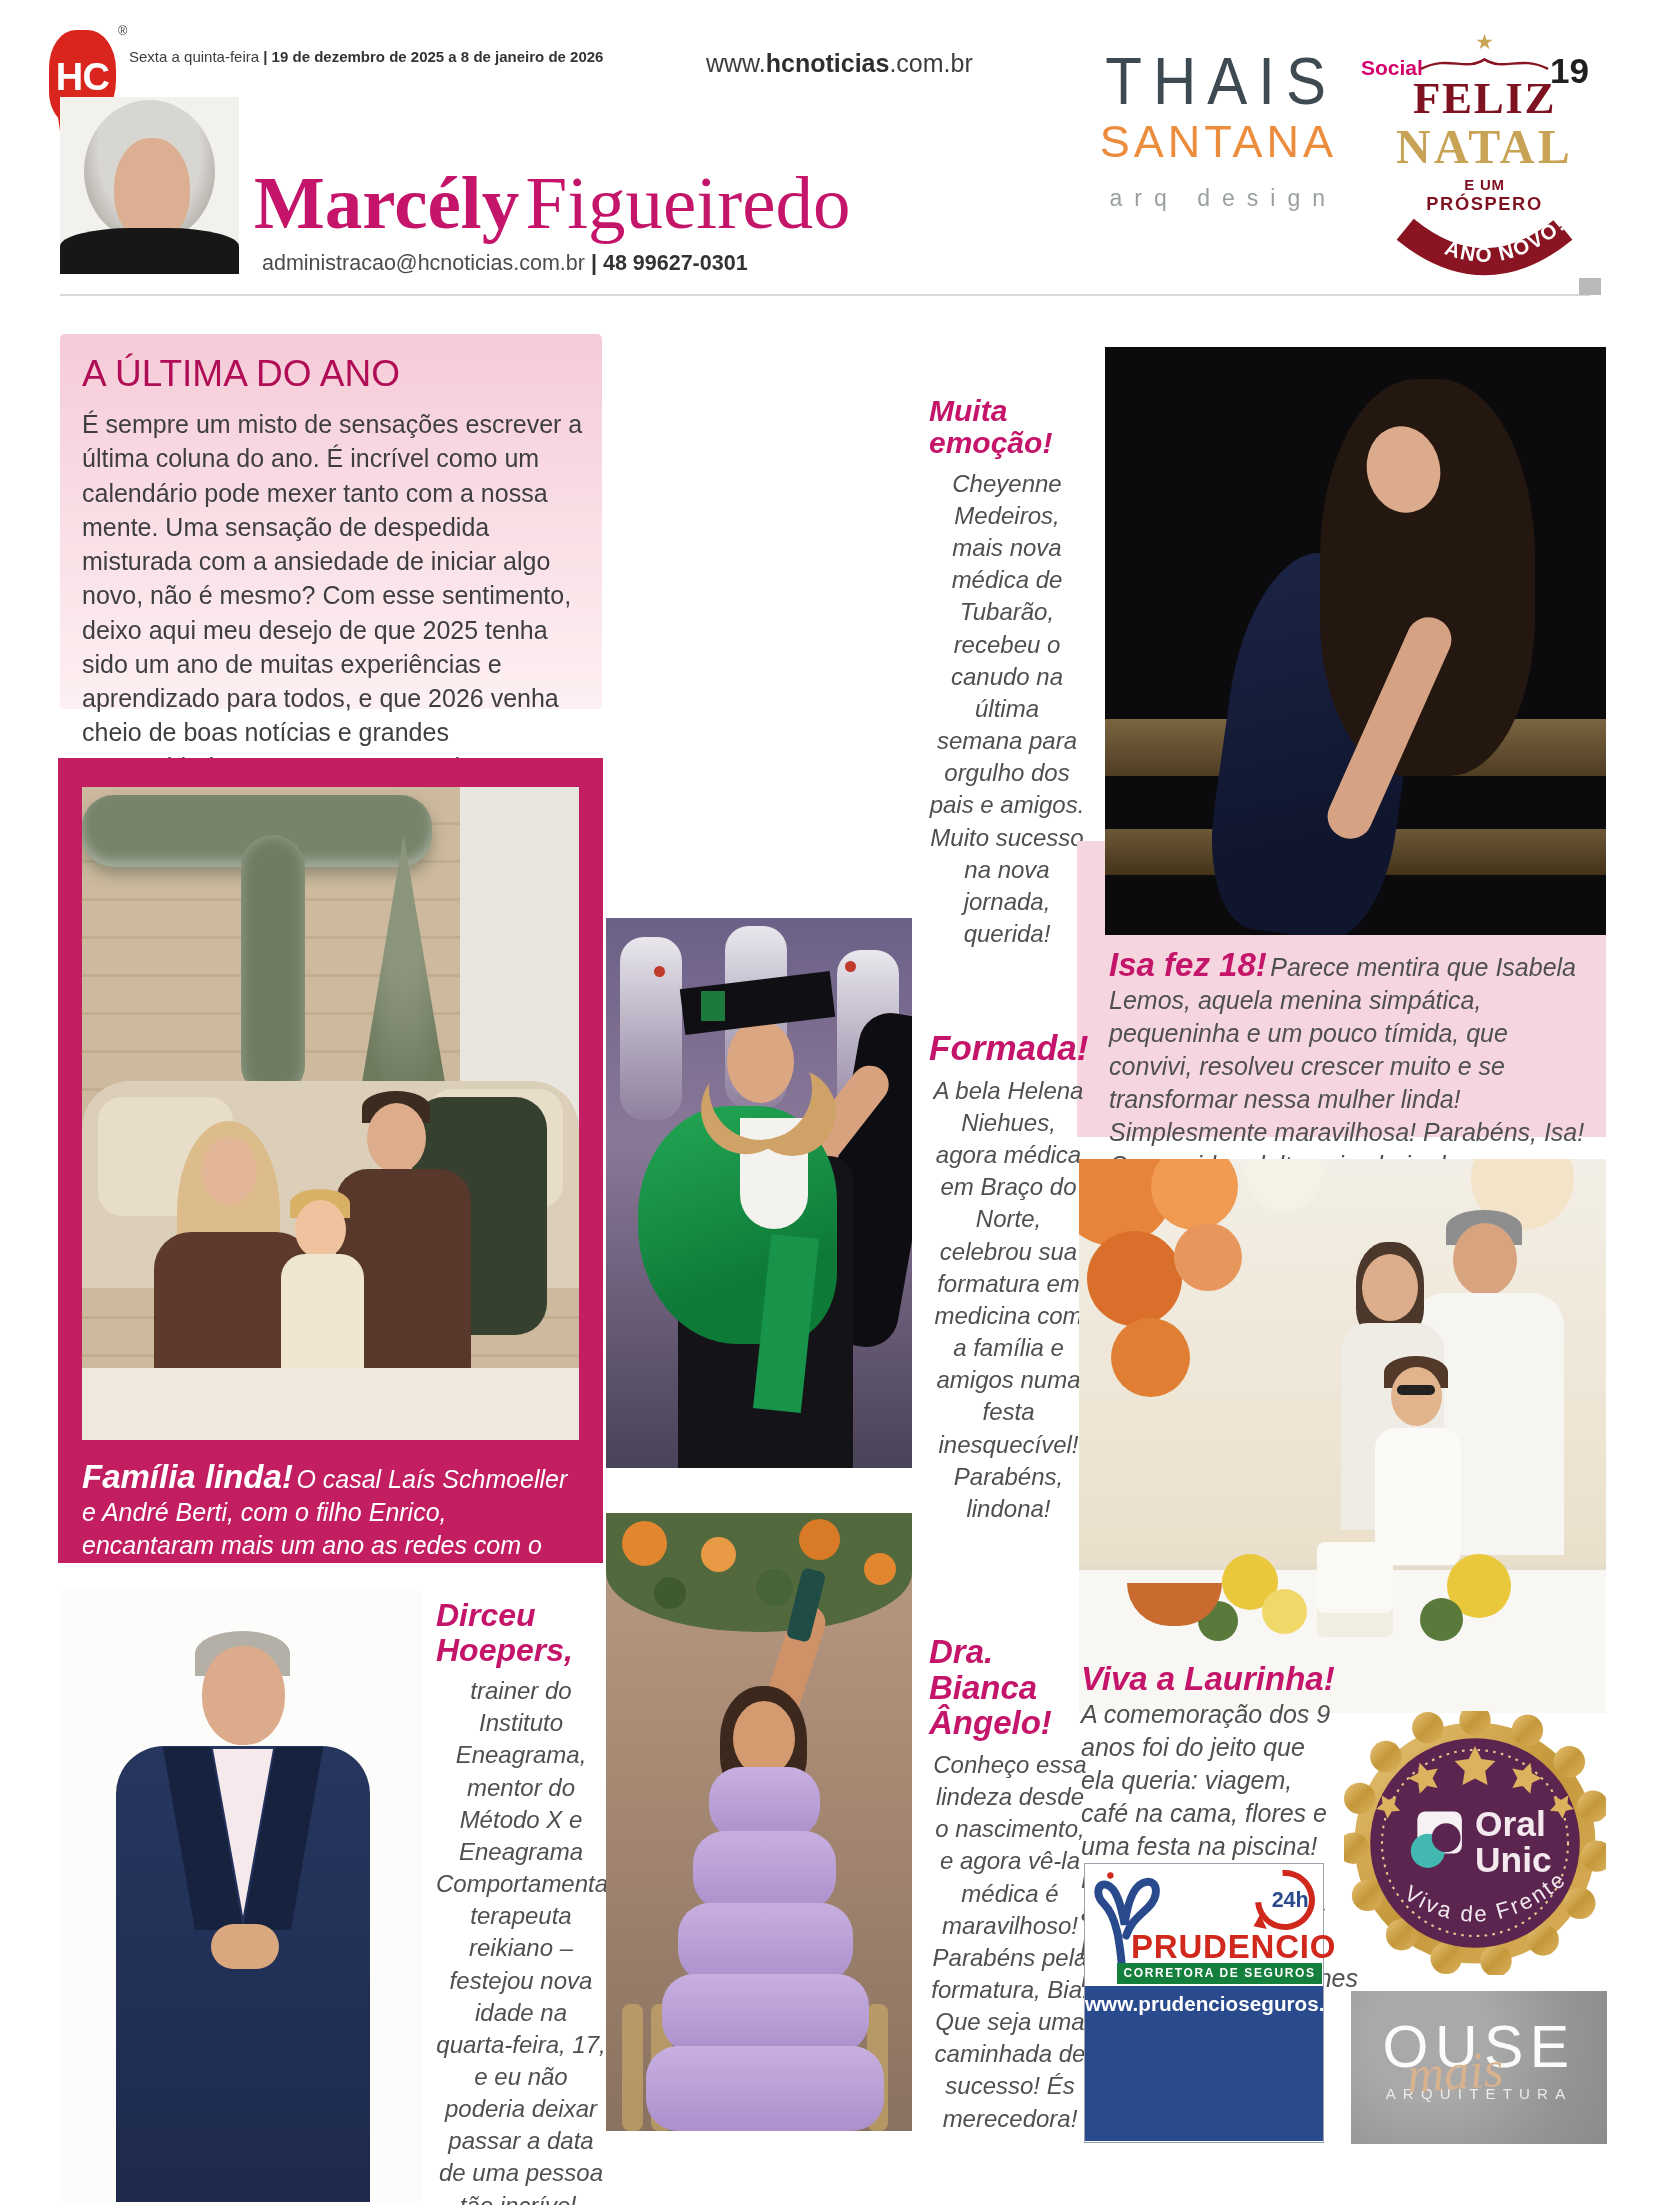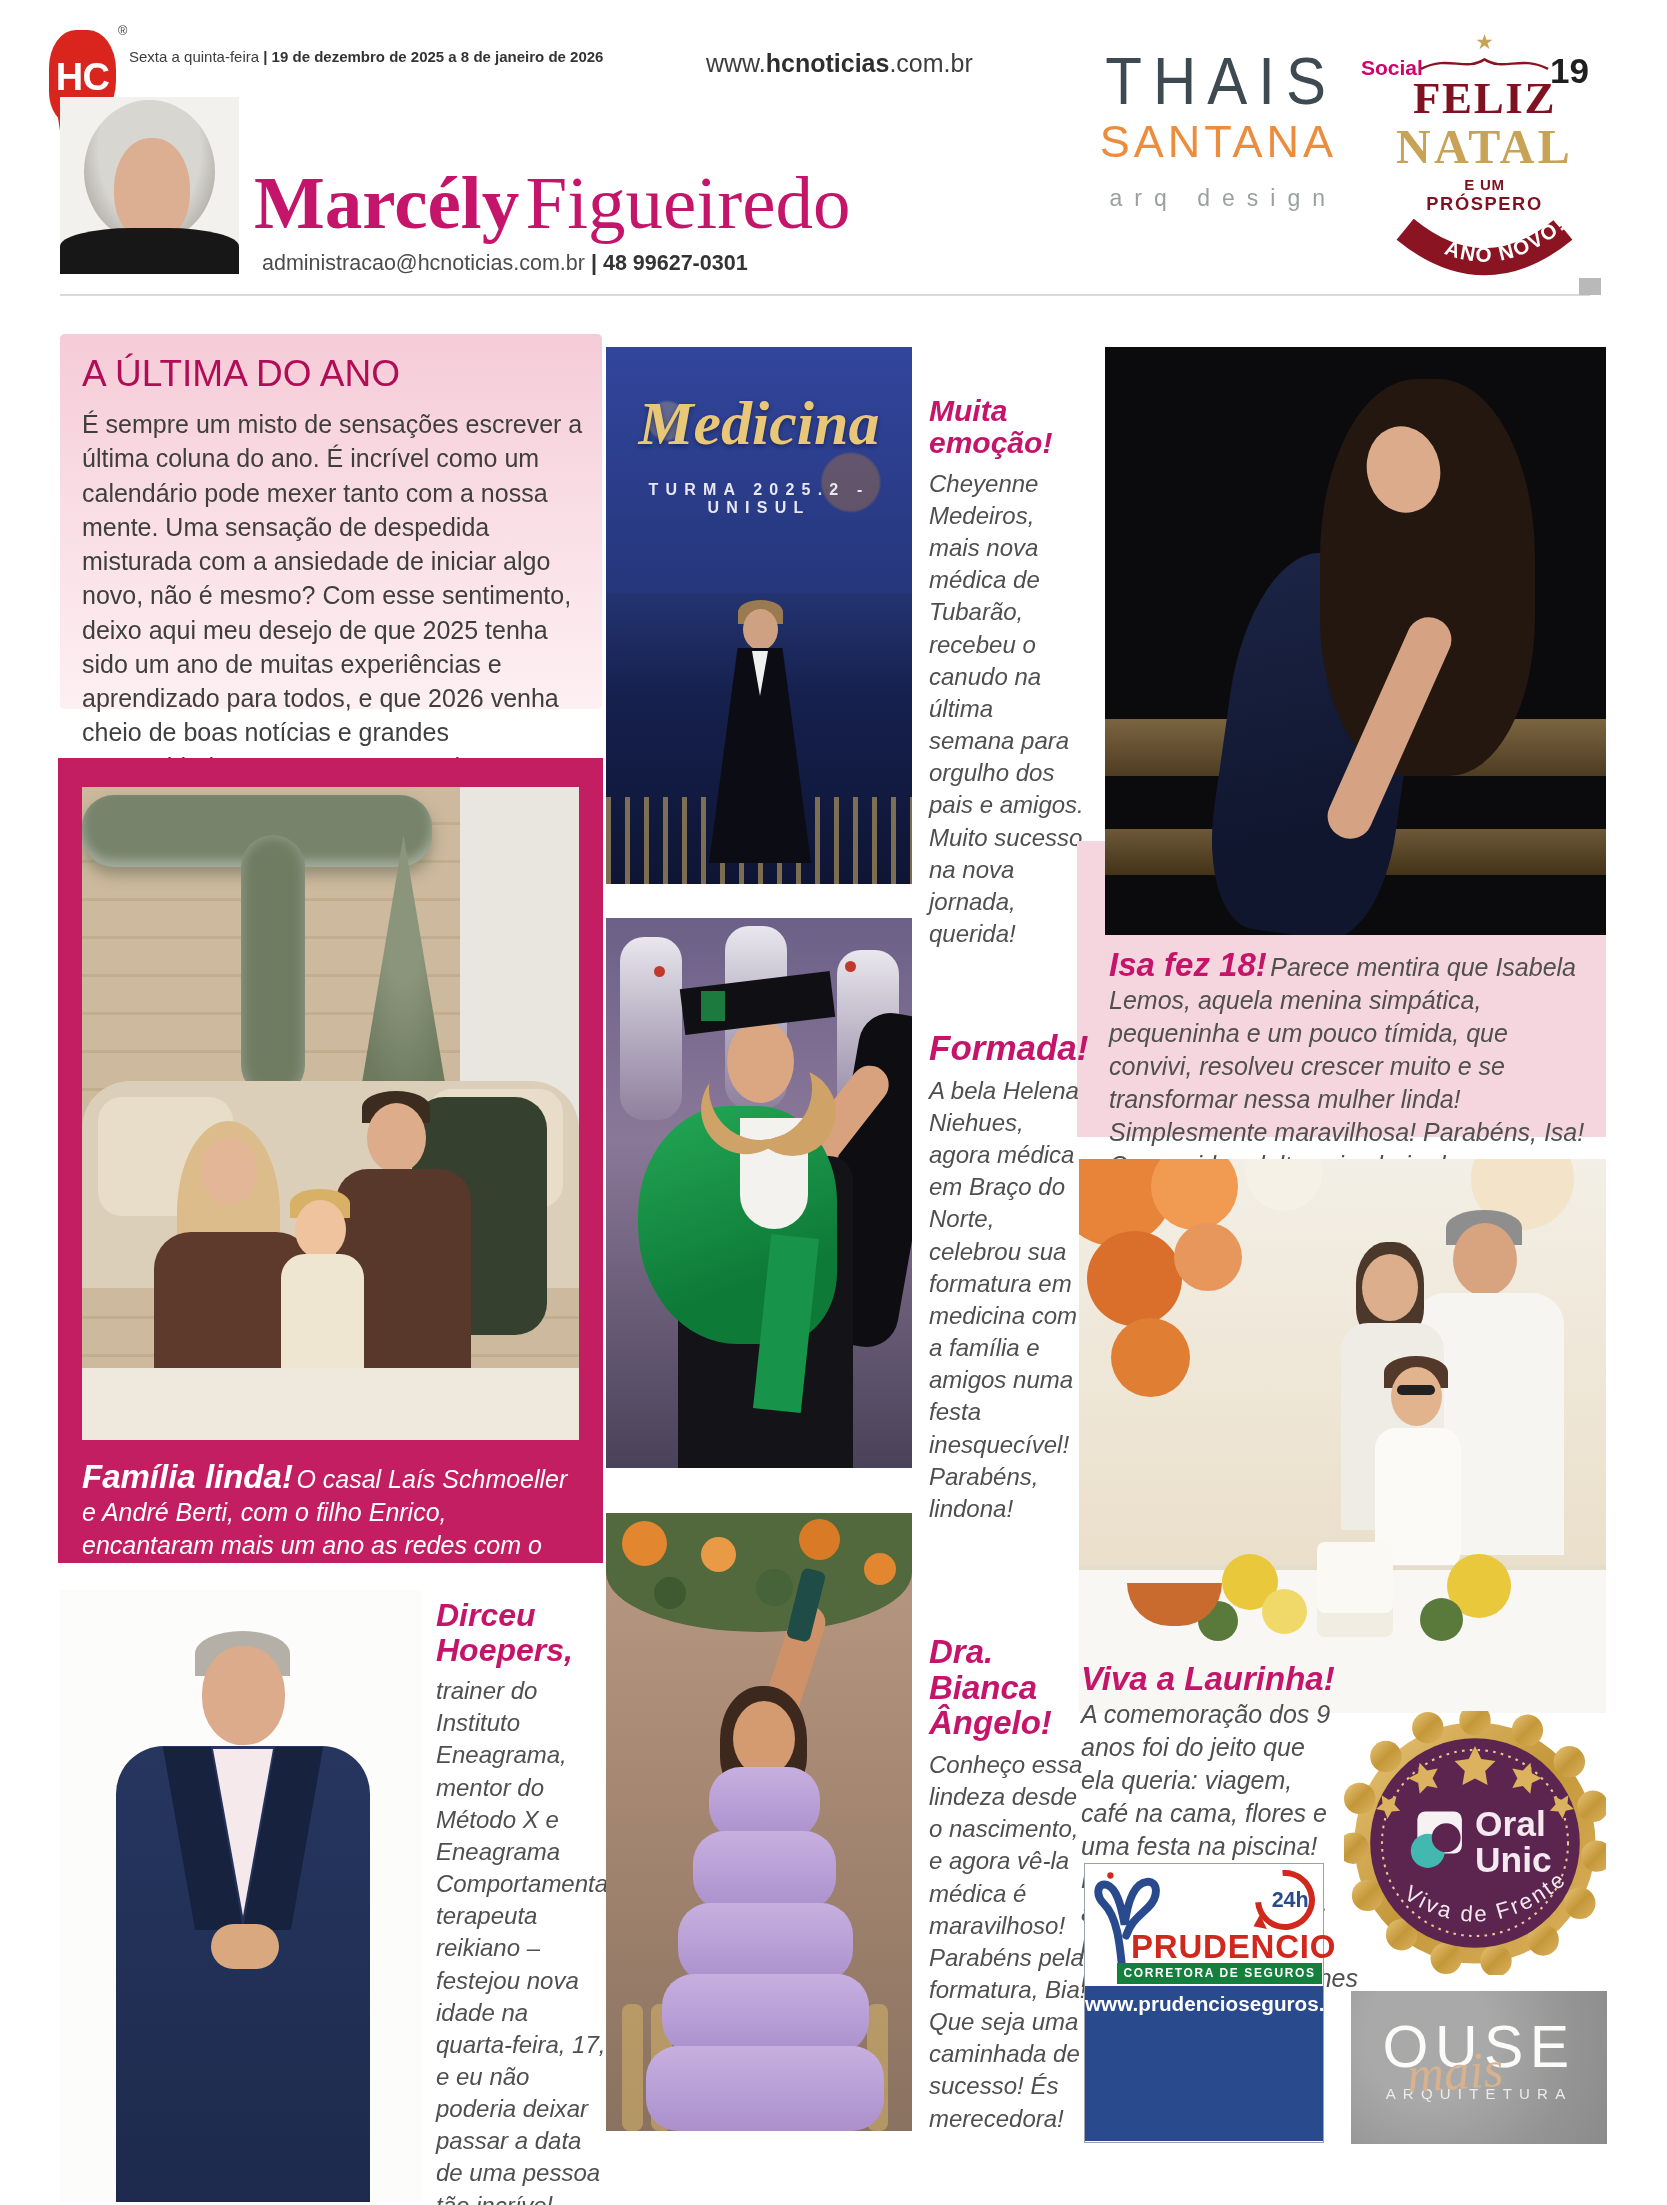--- a/index.html
+++ b/index.html
@@ -262,16 +262,6 @@
     <div class="article-body">É sempre um misto de sensações escrever a última coluna do ano. É incrível como um calendário pode mexer tanto com a nossa mente. Uma sensação de despedida misturada com a ansiedade de iniciar algo novo, não é mesmo? Com esse sentimento, deixo aqui meu desejo de que 2025 tenha sido um ano de muitas experiências e aprendizado para todos, e que 2026 venha cheio de boas notícias e grandes oportunidades. Aos que acompanharam a coluna, minha gratidão. Espero vocês no próximo ano!</div>
   </div>
 
-  <div class="abs photo photo-cheyenne">
-    <div class="ch-screen"></div>
-    <div class="ch-title">Medicina</div>
-    <div class="ch-sub">TURMA 2025.2 - UNISUL</div>
-    <div class="ch-chairs"></div>
-    <div class="ch-hairf"></div>
-    <div class="ch-head"></div>
-    <div class="ch-gown"></div>
-    <div class="ch-collar"></div>
-  </div>
 
   <div class="abs muita-caption">
     <div class="cap-title-block">Muita emoção!</div>

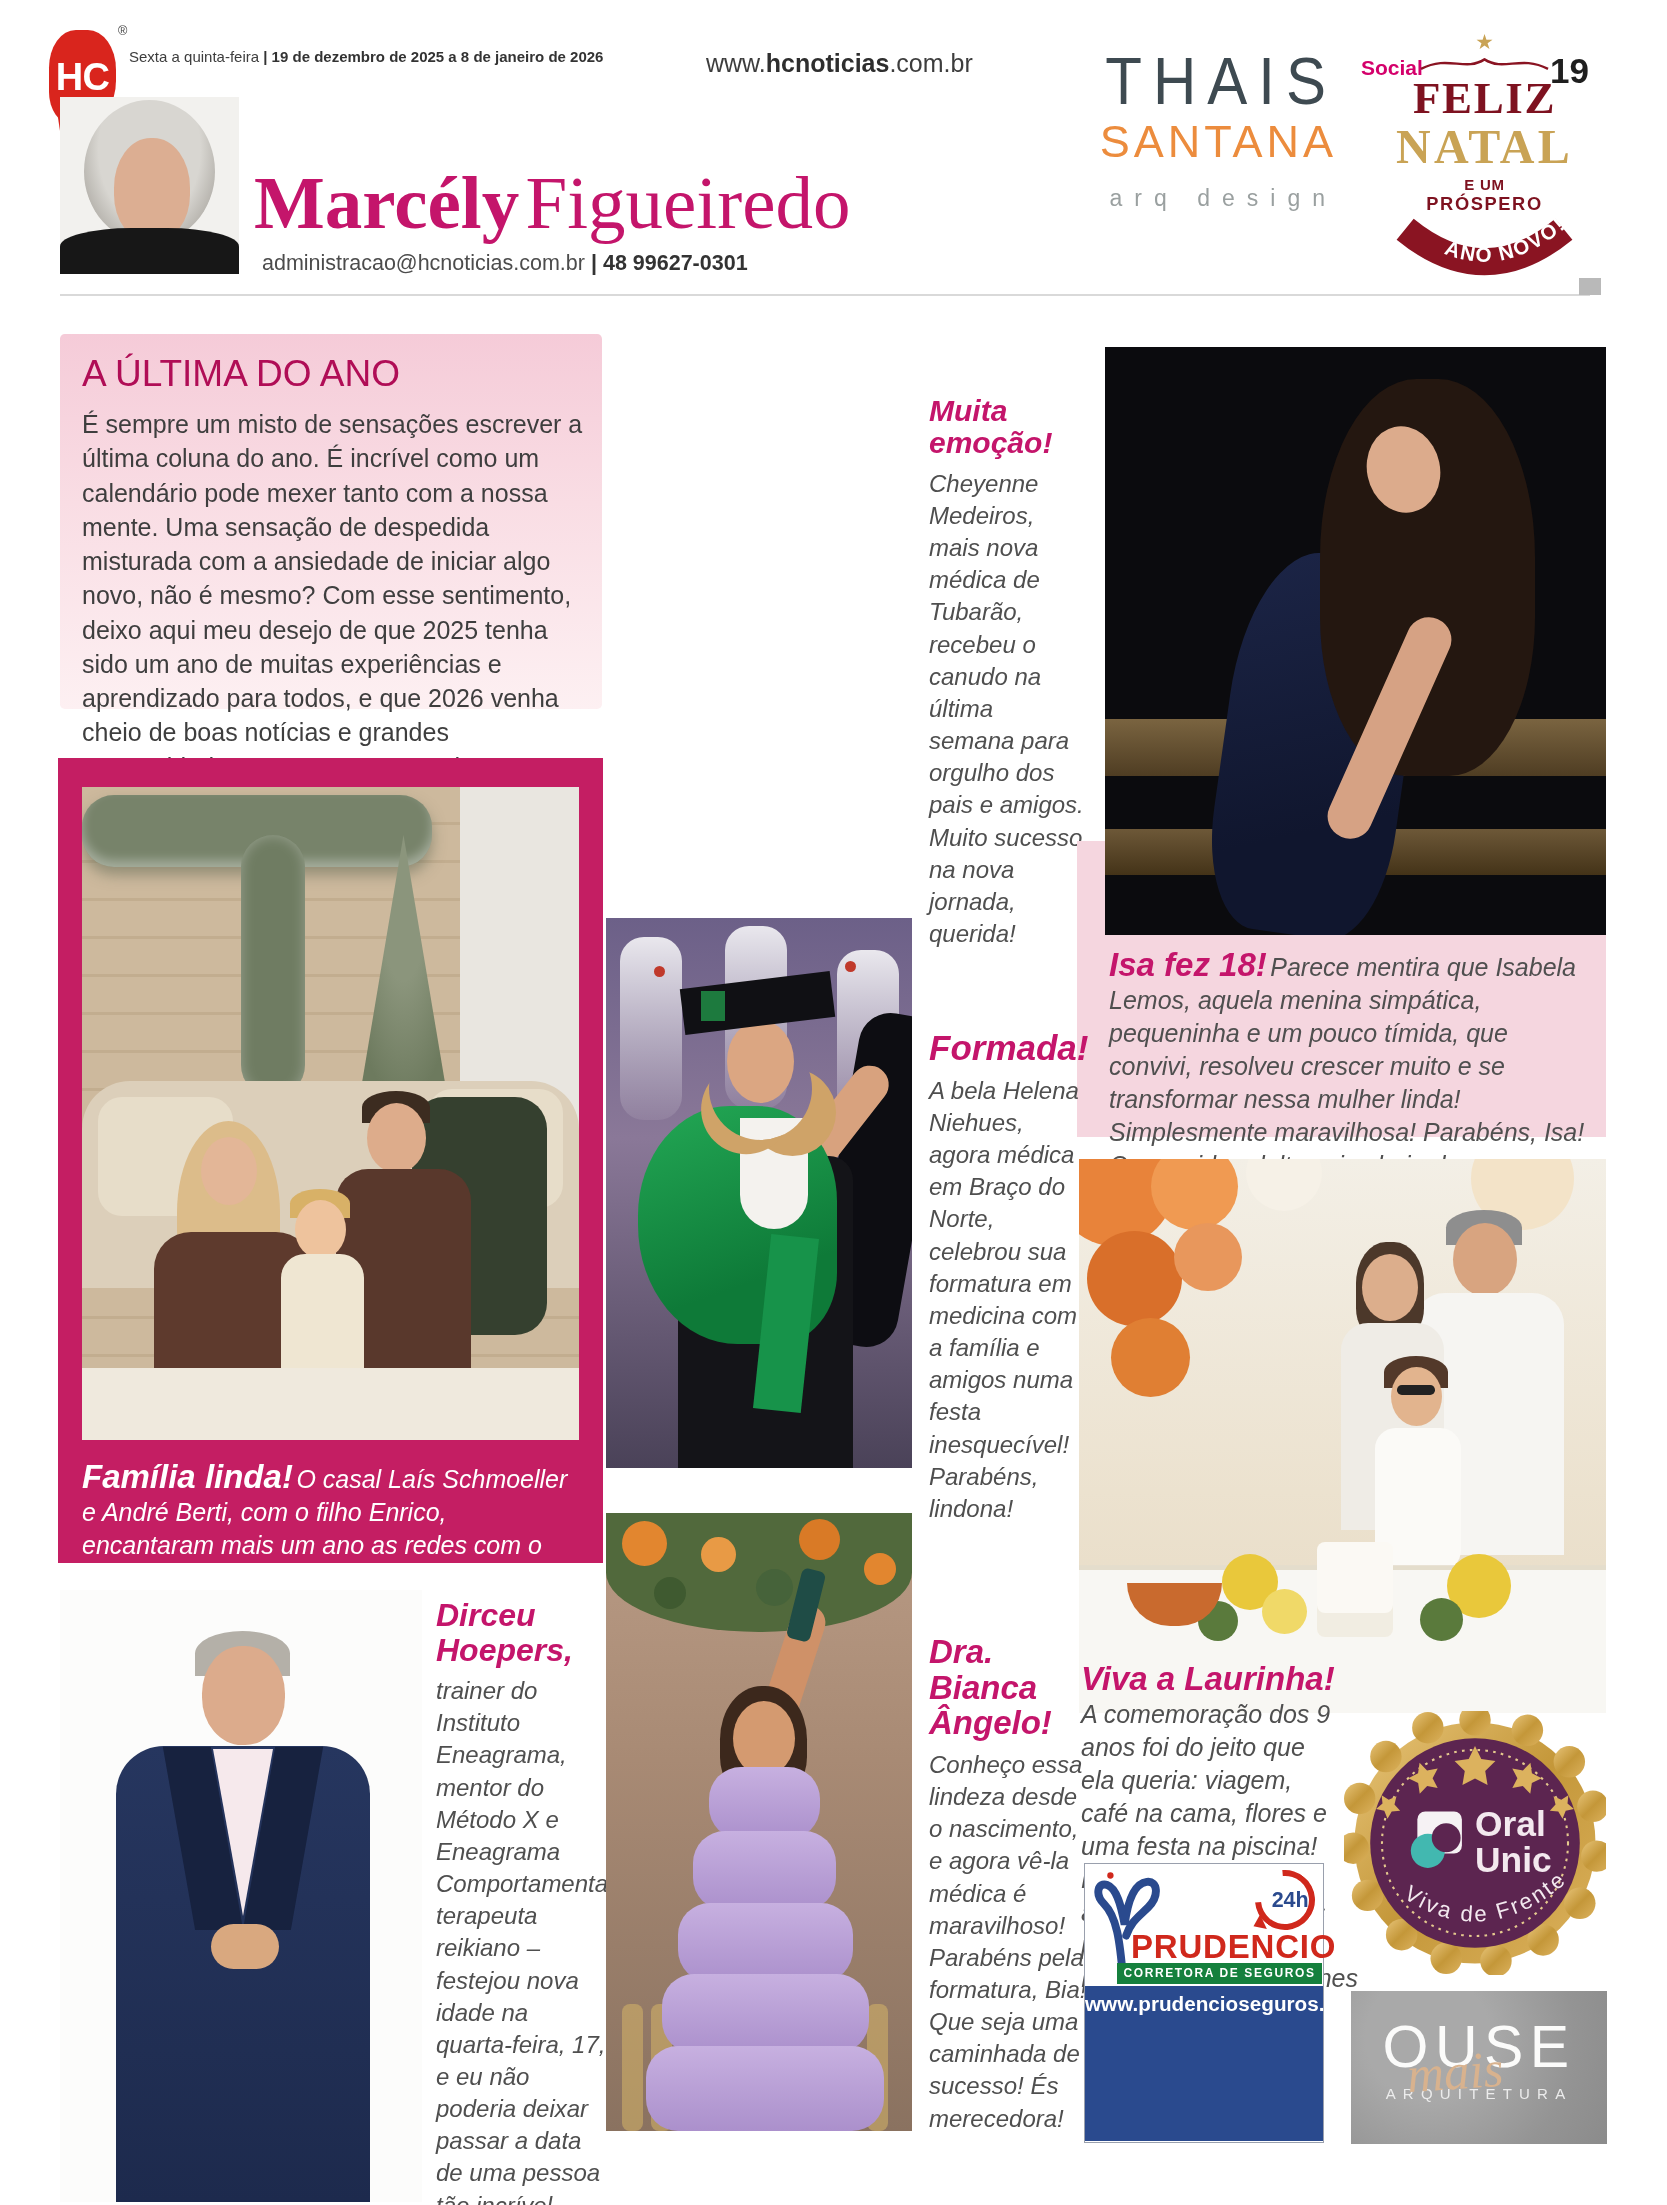--- a/index.html
+++ b/index.html
@@ -48,7 +48,7 @@
 
   
   .cap-title-block { font-size:30px; font-weight:800; font-style:italic; color:#c4156b; line-height:1.08; }
-  .cap-body { font-size:24px; font-style:italic; color:#4f4f4f; line-height:1.34; margin-top:8px; }
+  .cap-body { font-size:24px; font-style:italic; color:#4f4f4f; line-height:1.34; margin-top:8px;text-align:center; }
   .cap-inline-title { font-size:33px; font-weight:800; font-style:italic; color:#c4156b; }
   .cap-inline-body { font-size:25px; font-style:italic; color:#4f4f4f; line-height:1.32; }
 

